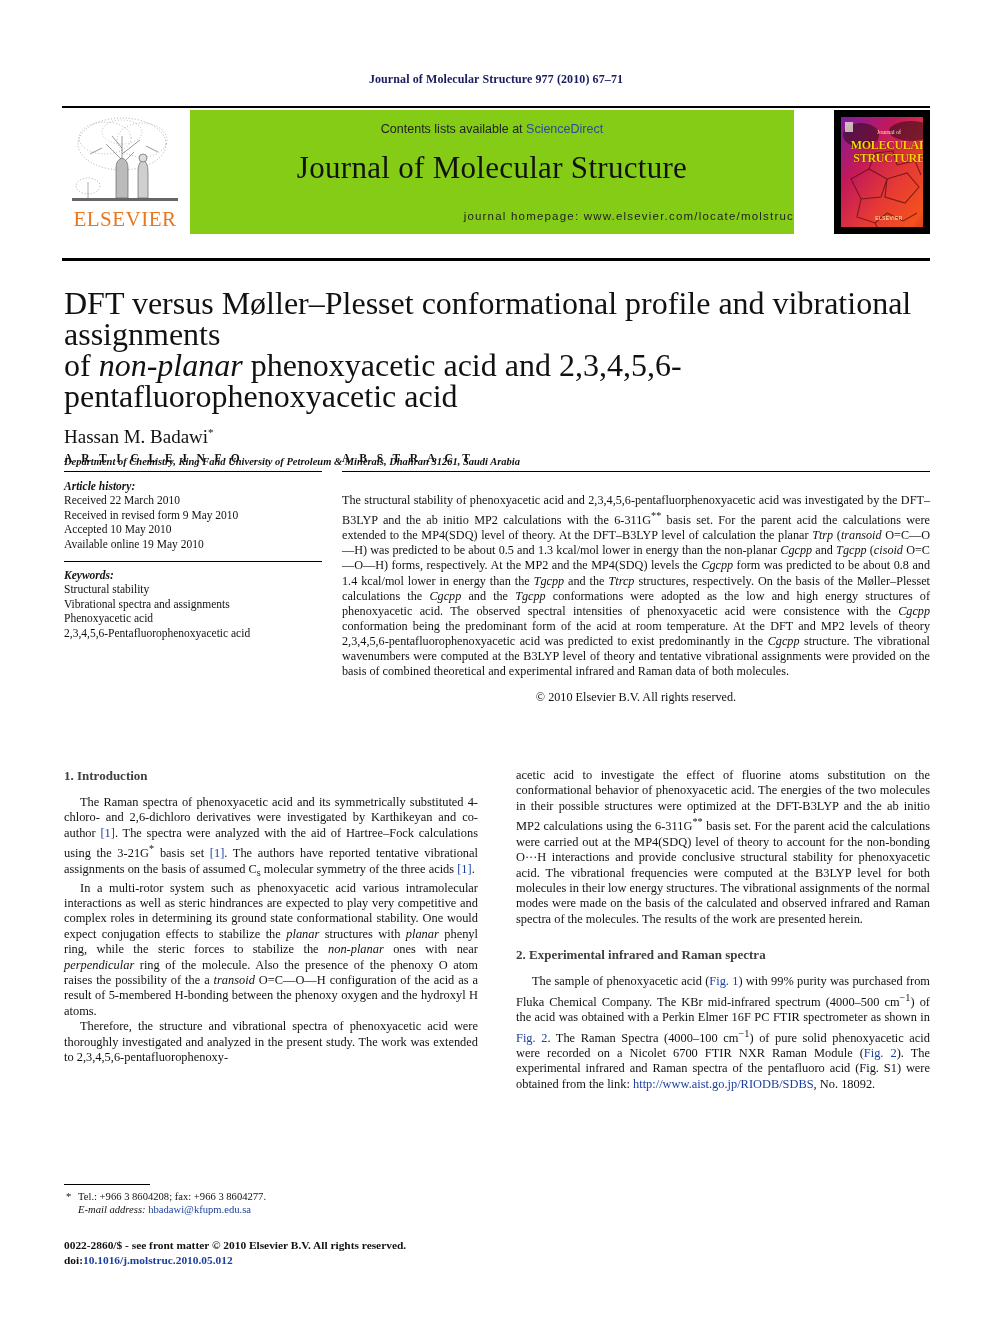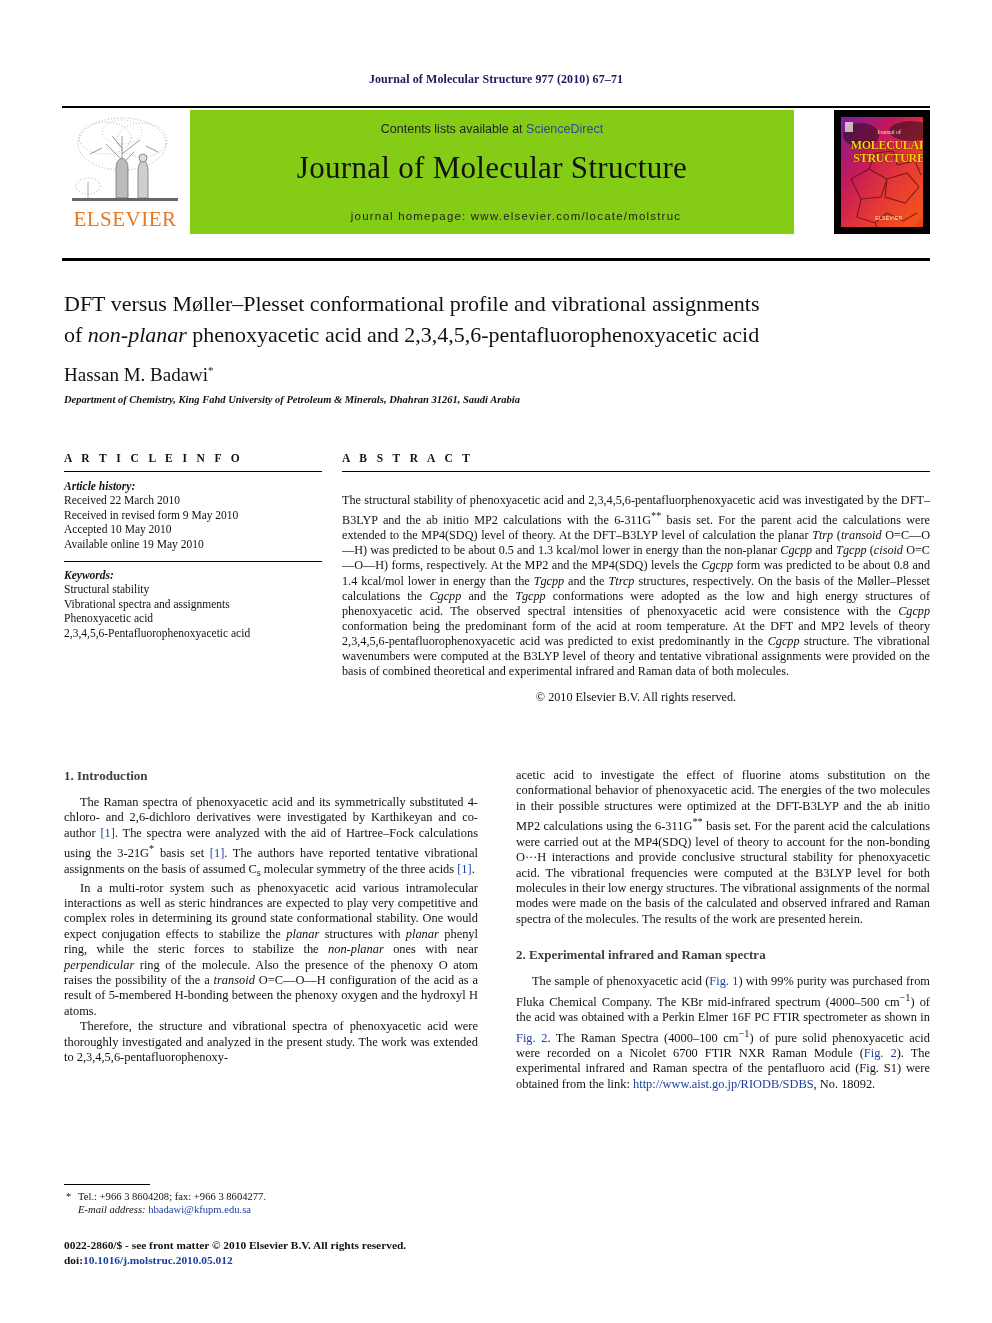--- a/index.html
+++ b/index.html
@@ -97,12 +97,11 @@
     position: absolute;
     left: 0; bottom: 12px;
     width: 604px;
-    text-align: center;
+    text-align: right;
     font-family: "Liberation Sans", sans-serif;
     font-size: 11.5px;
     color: #222;
     letter-spacing: 1.2px;
-    padding-left: 24px;
   }
   .mast-cover {
     position: absolute;

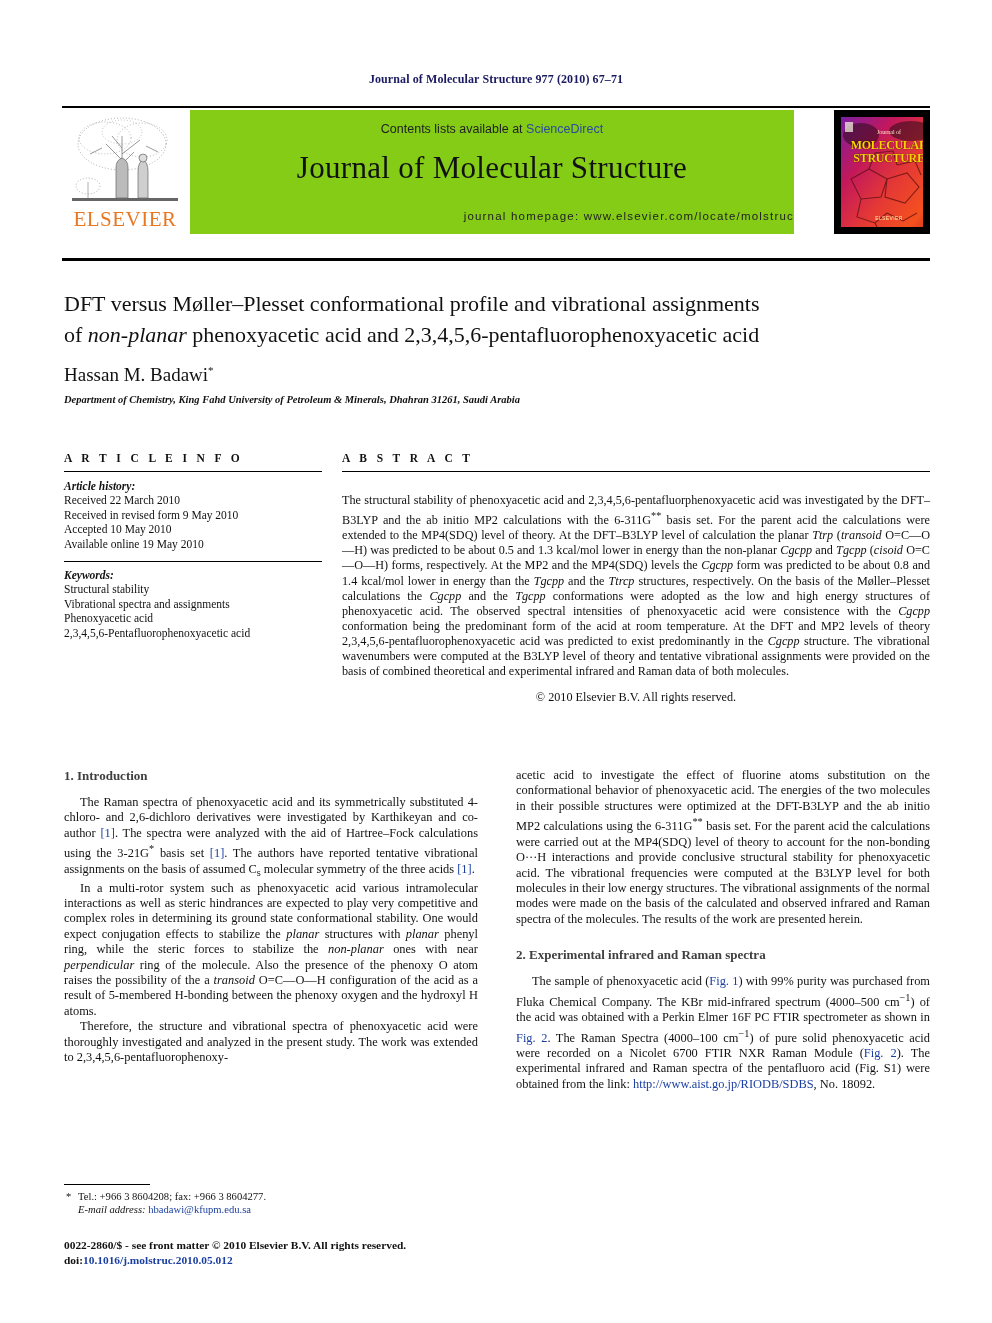--- a/index.html
+++ b/index.html
@@ -160,7 +160,7 @@
   }
   .art-title {
     font-family: "Liberation Serif", serif;
-    font-size: 22px;
+    font-size: 32px;
     line-height: 31px;
     color: #111;
     margin: 0;

